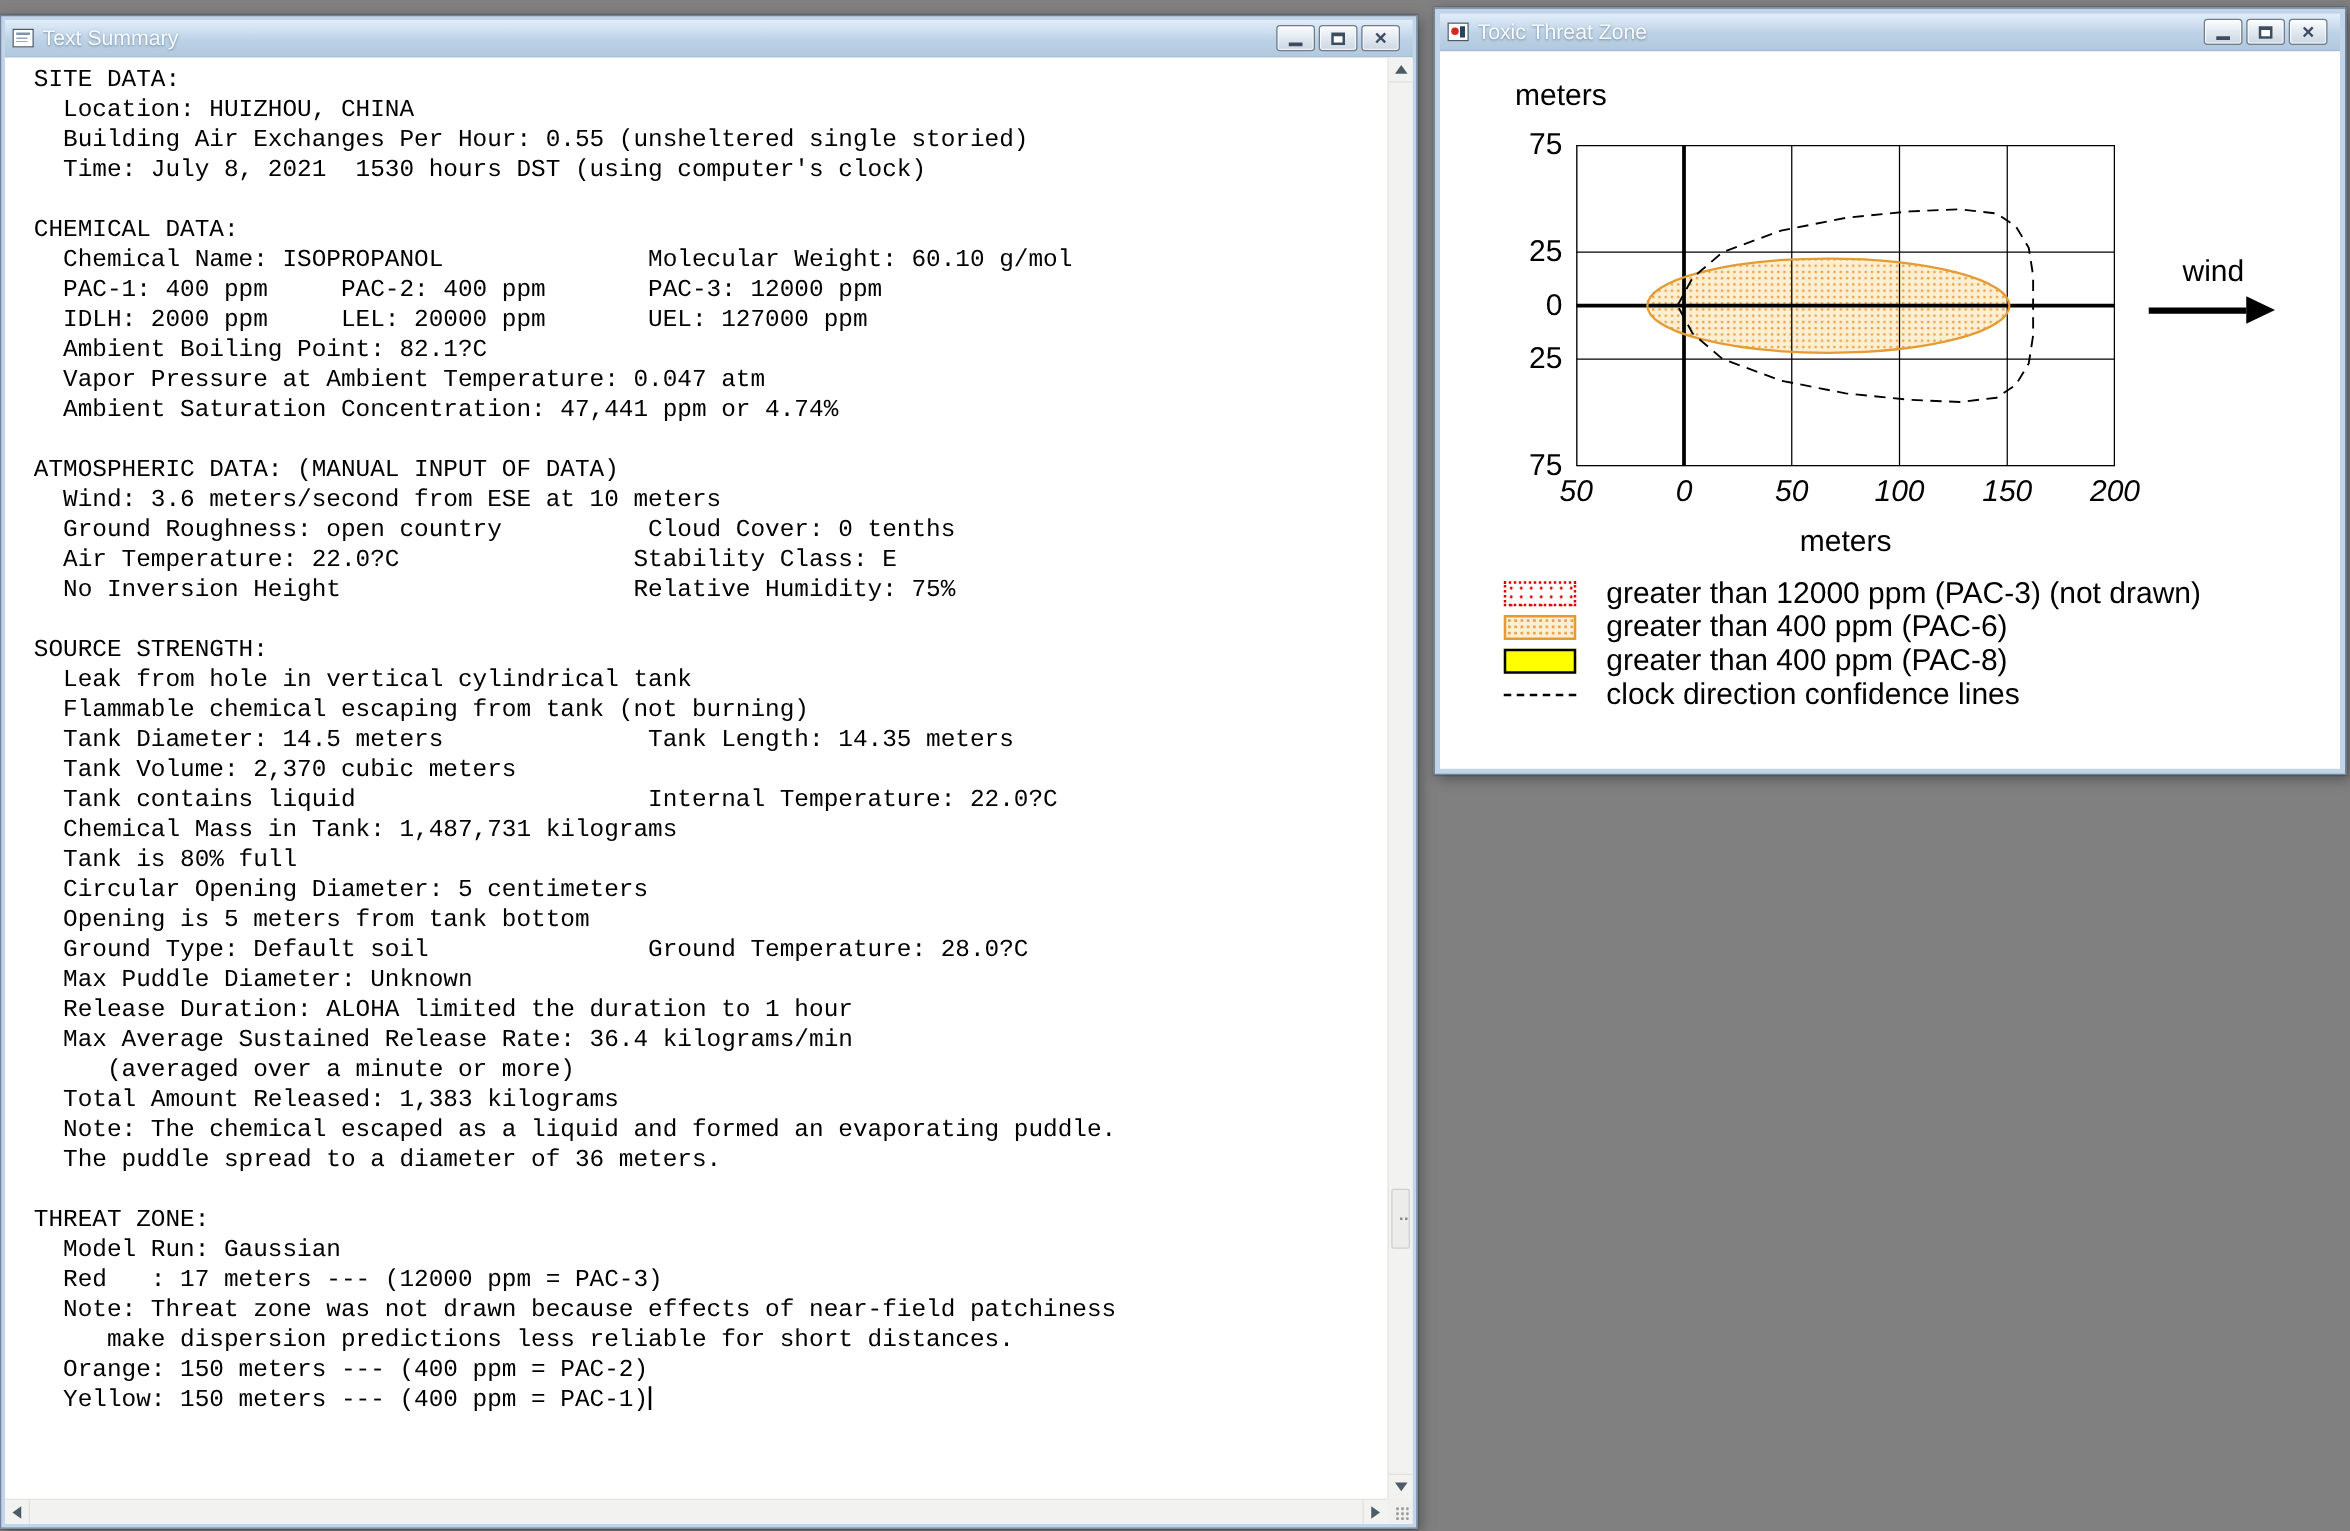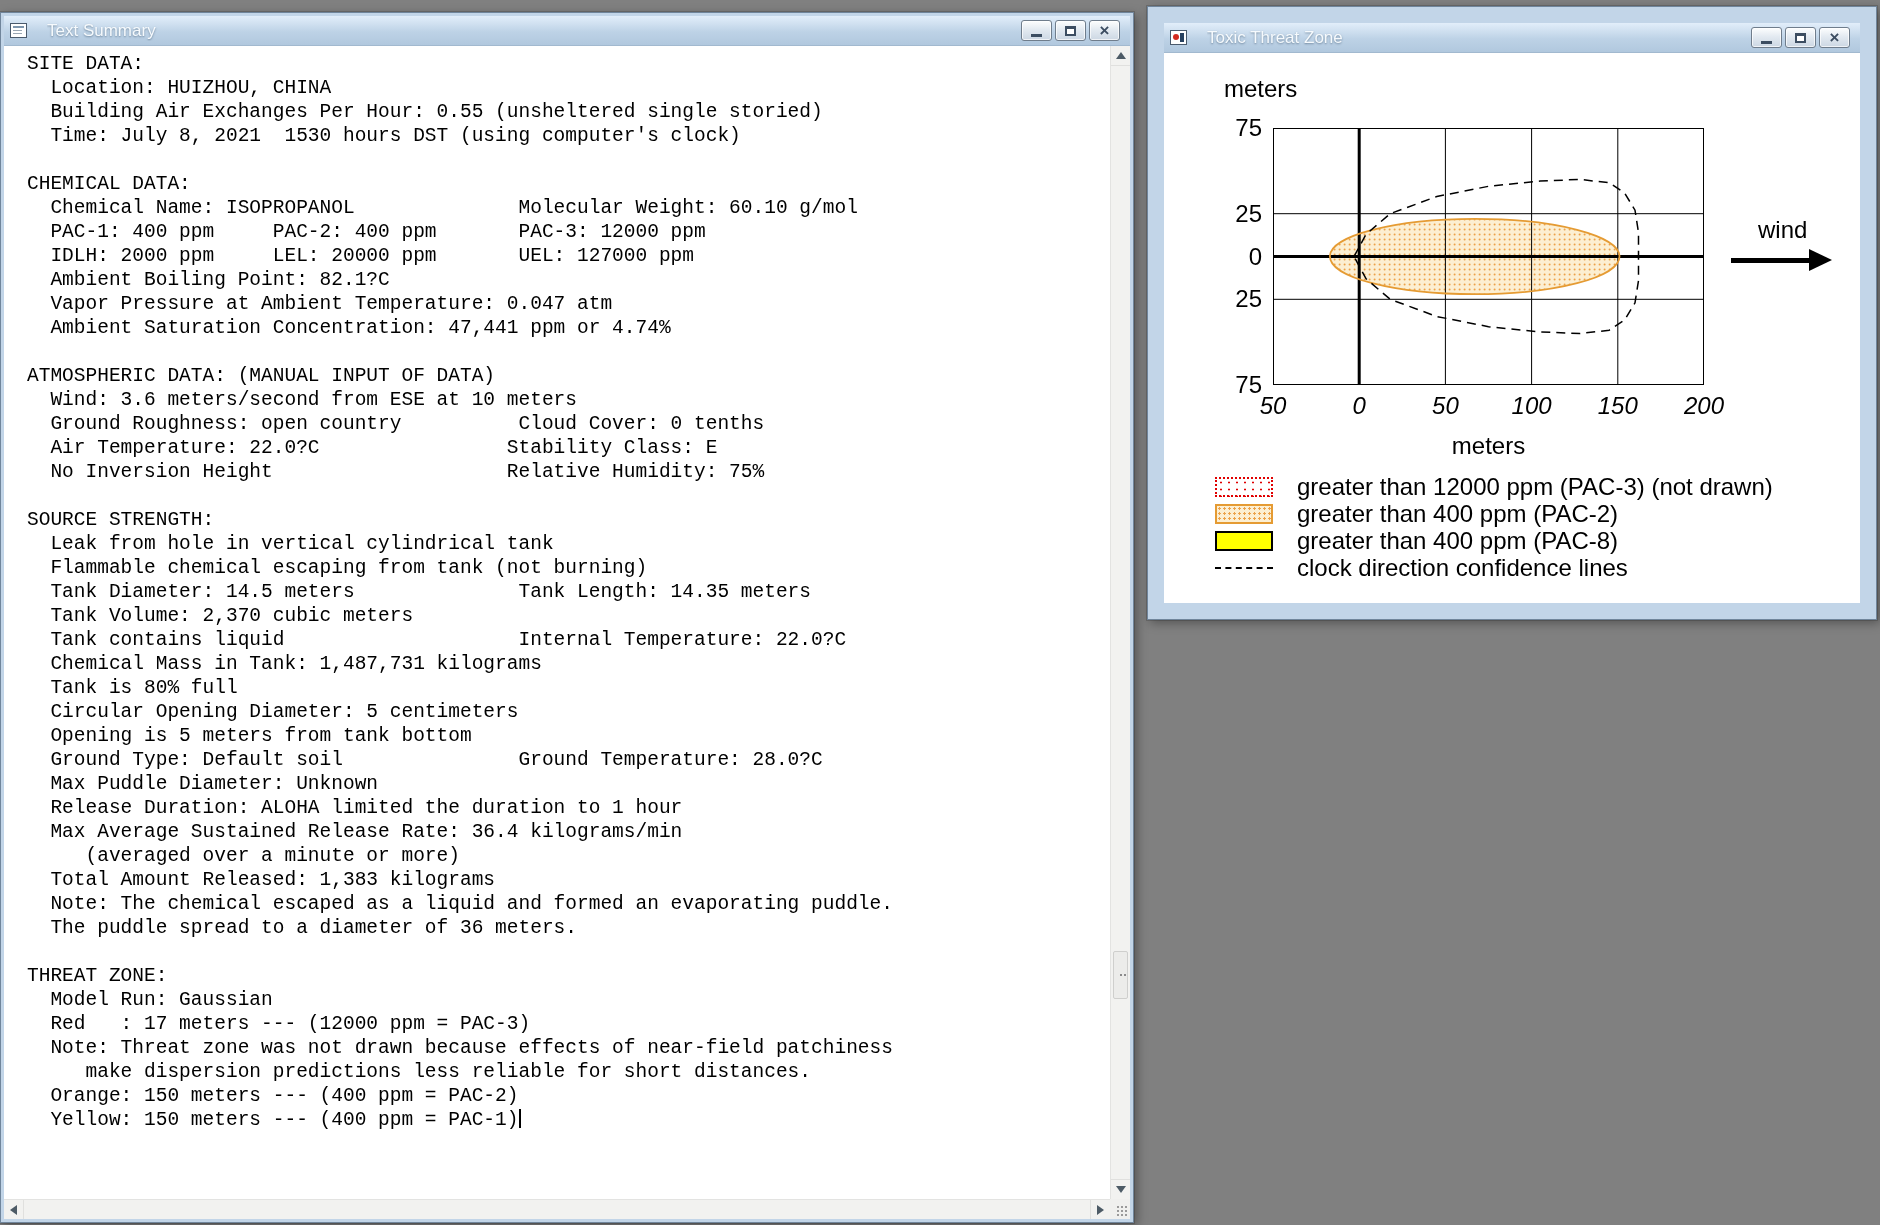--- a/index.html
+++ b/index.html
@@ -11,7 +11,7 @@
   #text-summary-window { left:0; top:12px; width:1134px; height:1211px; padding:3px; }
   #toxic-window { left:1147px; top:6px; width:730px; height:614px; padding:16px; }
 
-  .titlebar { height:30px; display:flex; align-items:center; gap:20px; padding:0 4px 0 6px;
+  .titlebar { height:30px; display:flex; align-items:center; gap:7px; padding:0 4px 0 6px;
     background:linear-gradient(#e2eefa, #bdd2e6 55%, #b1c8de); border-bottom:1px solid #a2b9cf; }
   .title { flex:1; font-size:17px; color:#f6fafd; text-shadow:0 1px 2px rgba(70,95,120,.65); white-space:nowrap; overflow:hidden; }
   .winbtns { display:flex; gap:3px; padding-right:6px; }

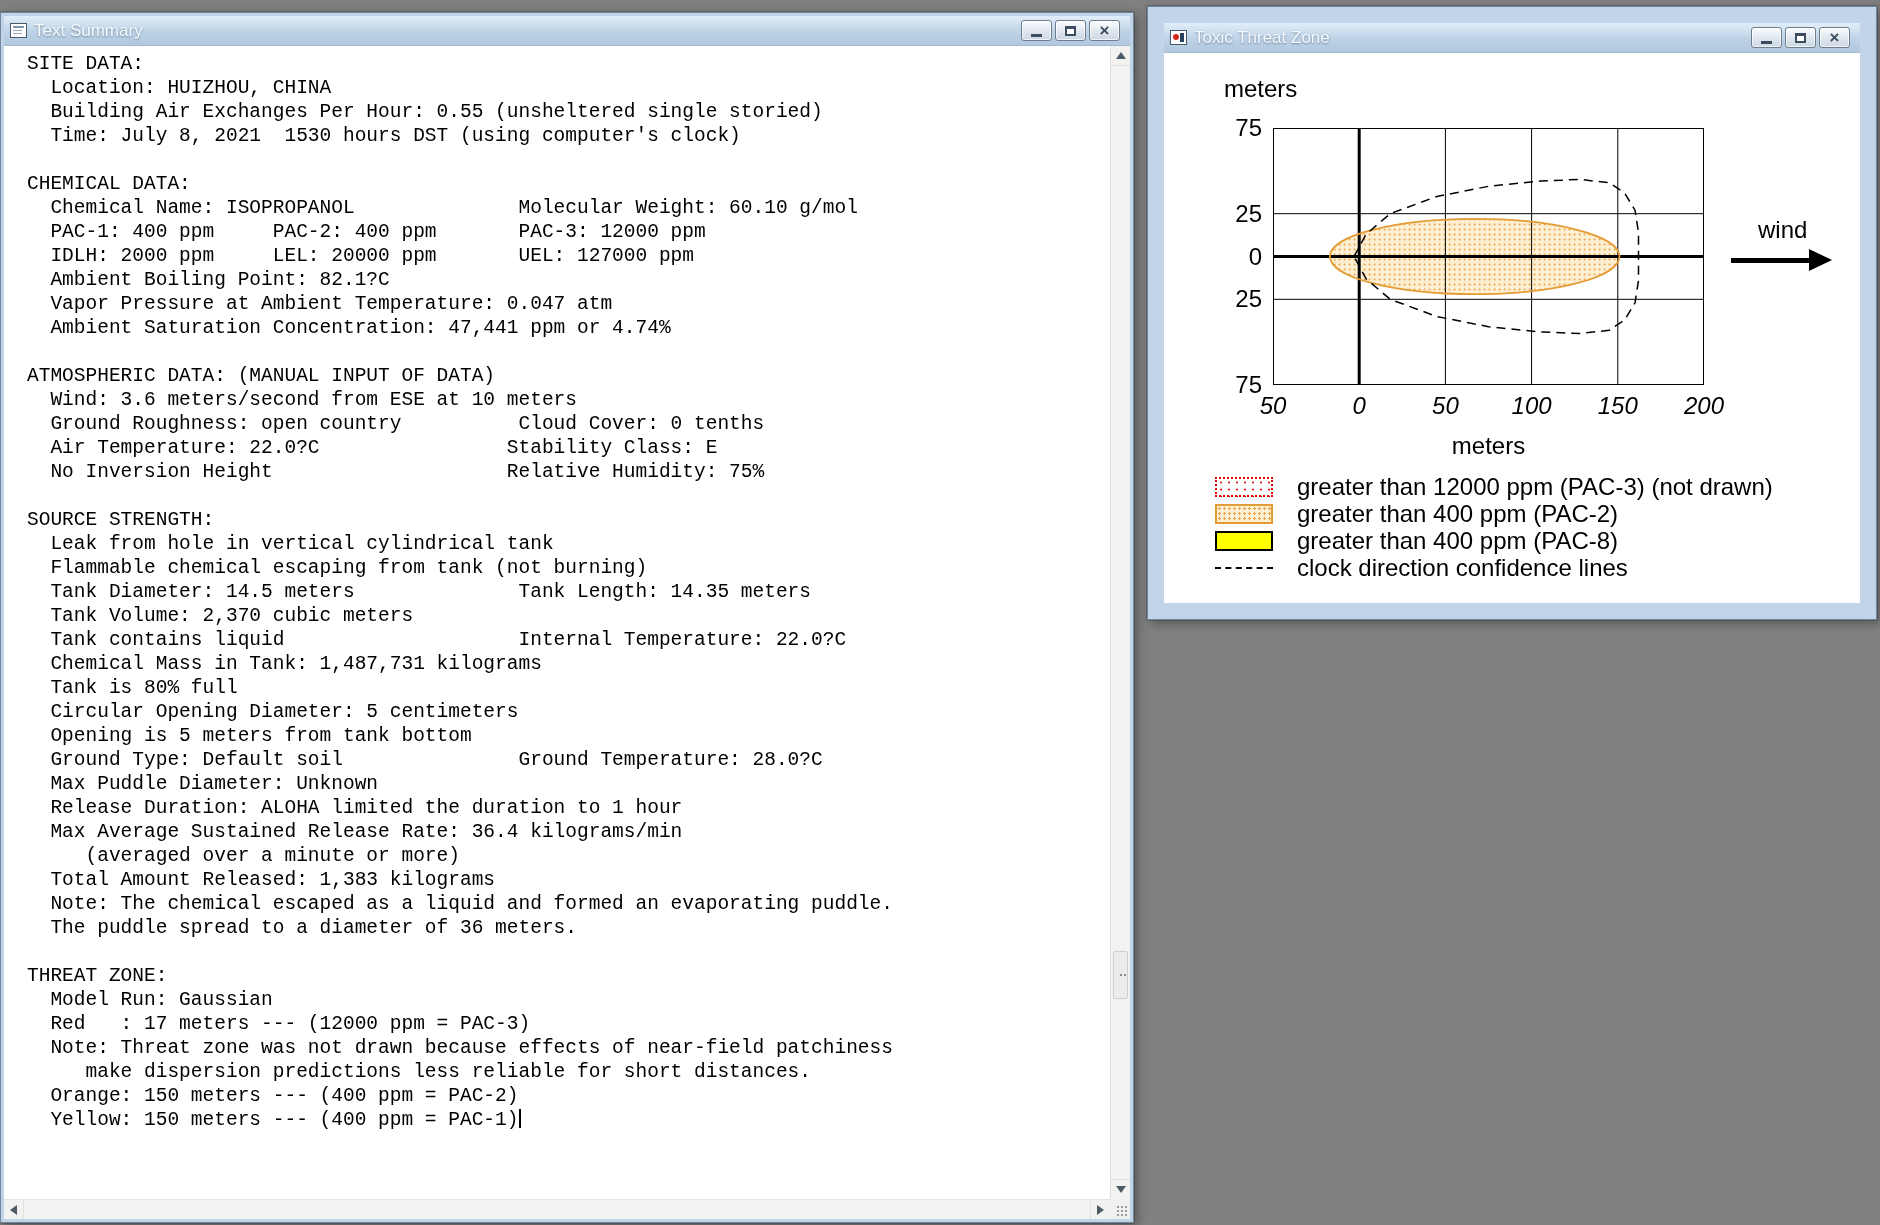--- a/index.html
+++ b/index.html
@@ -9,7 +9,7 @@
   
   .window { position:absolute; background:#c2d5e8; border:1px solid #70859b; box-shadow:0 0 0 1px rgba(0,0,0,.15), 3px 3px 10px rgba(0,0,0,.35); }
   #text-summary-window { left:0; top:12px; width:1134px; height:1211px; padding:3px; }
-  #toxic-window { left:1147px; top:6px; width:730px; height:614px; padding:16px; }
+  #toxic-window { left:1147px; top:6px; width:730px; height:614px; padding:4px; }
 
   .titlebar { height:30px; display:flex; align-items:center; gap:7px; padding:0 4px 0 6px;
     background:linear-gradient(#e2eefa, #bdd2e6 55%, #b1c8de); border-bottom:1px solid #a2b9cf; }

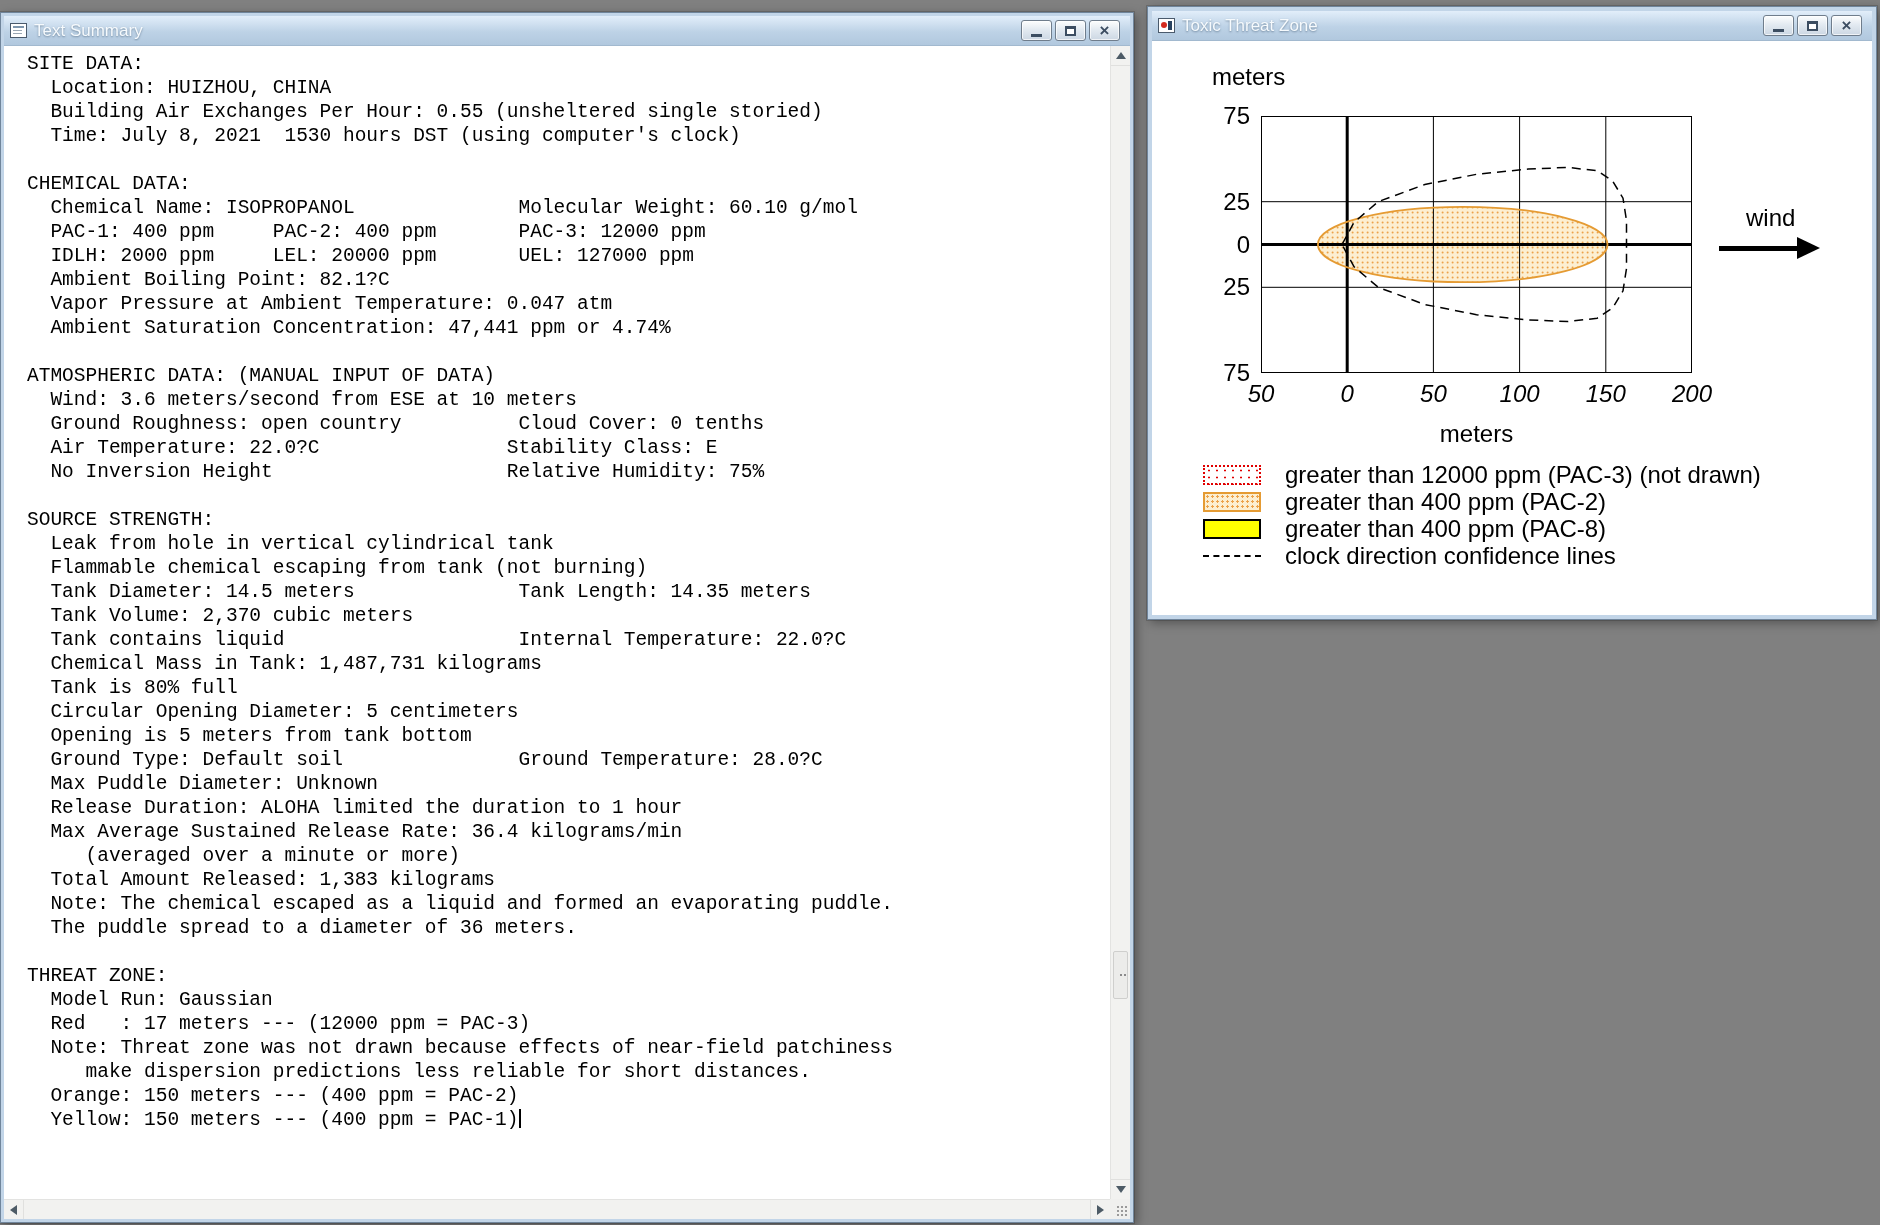--- a/index.html
+++ b/index.html
@@ -193,7 +193,7 @@
         </div>
         <div class="legend-row">
           <span class="swatch pac2"></span>
-          <span class="legend-label">greater than 400 ppm (PAC-2)</span>
+          <span class="legend-label">greater than 400 ppm (PAC-6)</span>
         </div>
         <div class="legend-row">
           <span class="swatch pac1"></span>

